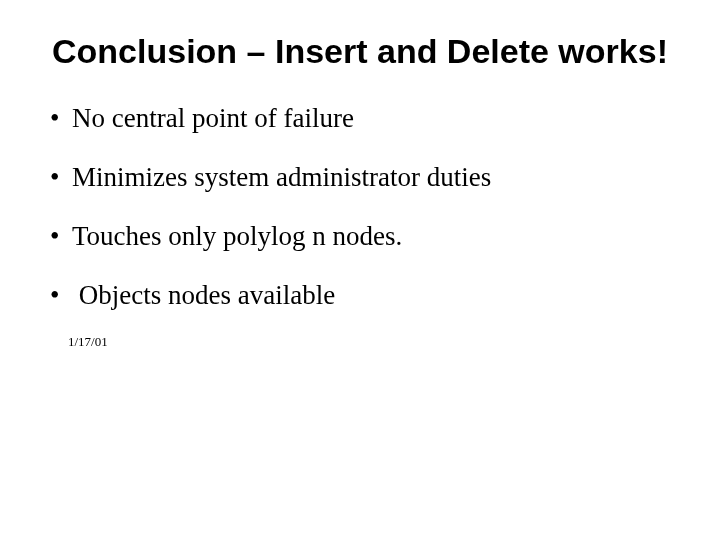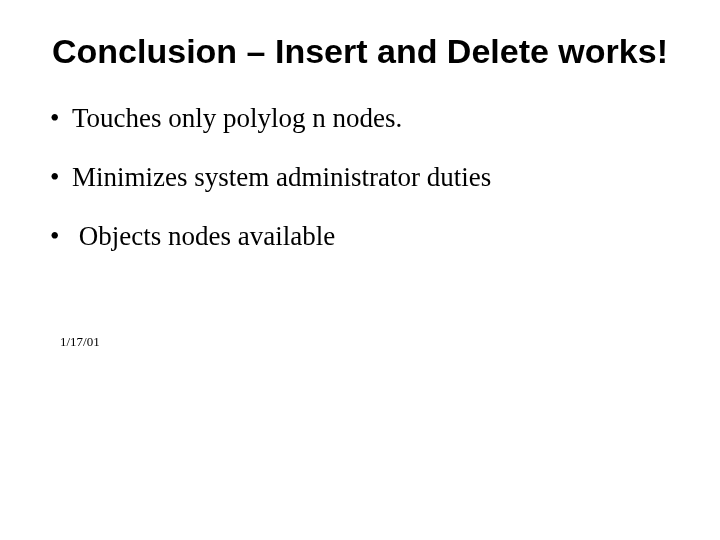--- a/index.html
+++ b/index.html
@@ -52,6 +52,7 @@
   <h1 class="title">Conclusion – Insert and Delete works!</h1>
 
   <ul class="bullets">
+    <li><span class="bullet-dot">•</span><span>No central point of failure</span></li>
     <li><span class="bullet-dot">•</span><span>Touches only polylog n nodes.</span></li>
     <li><span class="bullet-dot">•</span><span>Minimizes system administrator duties</span></li>
     <li><span class="bullet-dot">•</span><span> Objects nodes available</span></li>

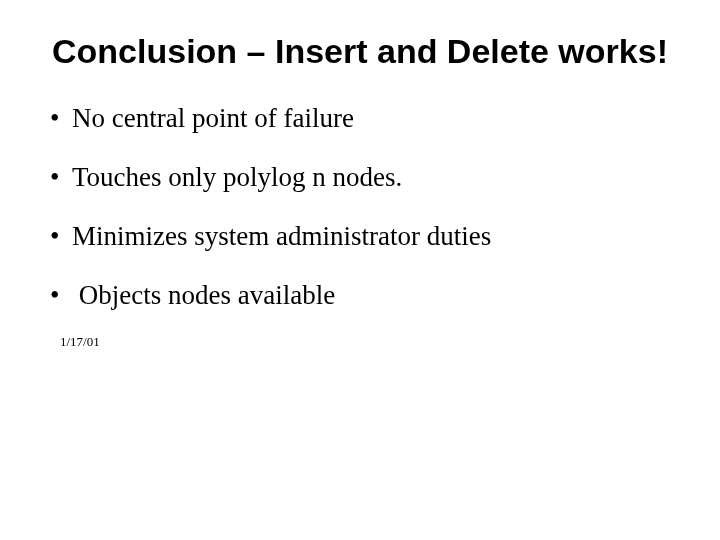--- a/index.html
+++ b/index.html
@@ -53,8 +53,8 @@
 
   <ul class="bullets">
     <li><span class="bullet-dot">•</span><span>No central point of failure</span></li>
+    <li><span class="bullet-dot">•</span><span>Minimizes system administrator duties</span></li>
     <li><span class="bullet-dot">•</span><span>Touches only polylog n nodes.</span></li>
-    <li><span class="bullet-dot">•</span><span>Minimizes system administrator duties</span></li>
     <li><span class="bullet-dot">•</span><span> Objects nodes available</span></li>
   </ul>
 

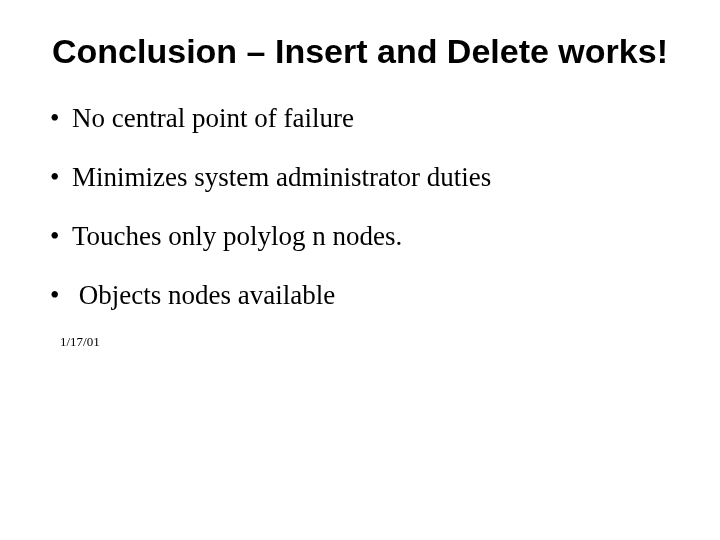--- a/index.html
+++ b/index.html
@@ -39,7 +39,7 @@
   }
   .date {
     position: absolute;
-    left: 60px;
+    left: 68px;
     bottom: 42px;
     font-size: 13px;
   }

